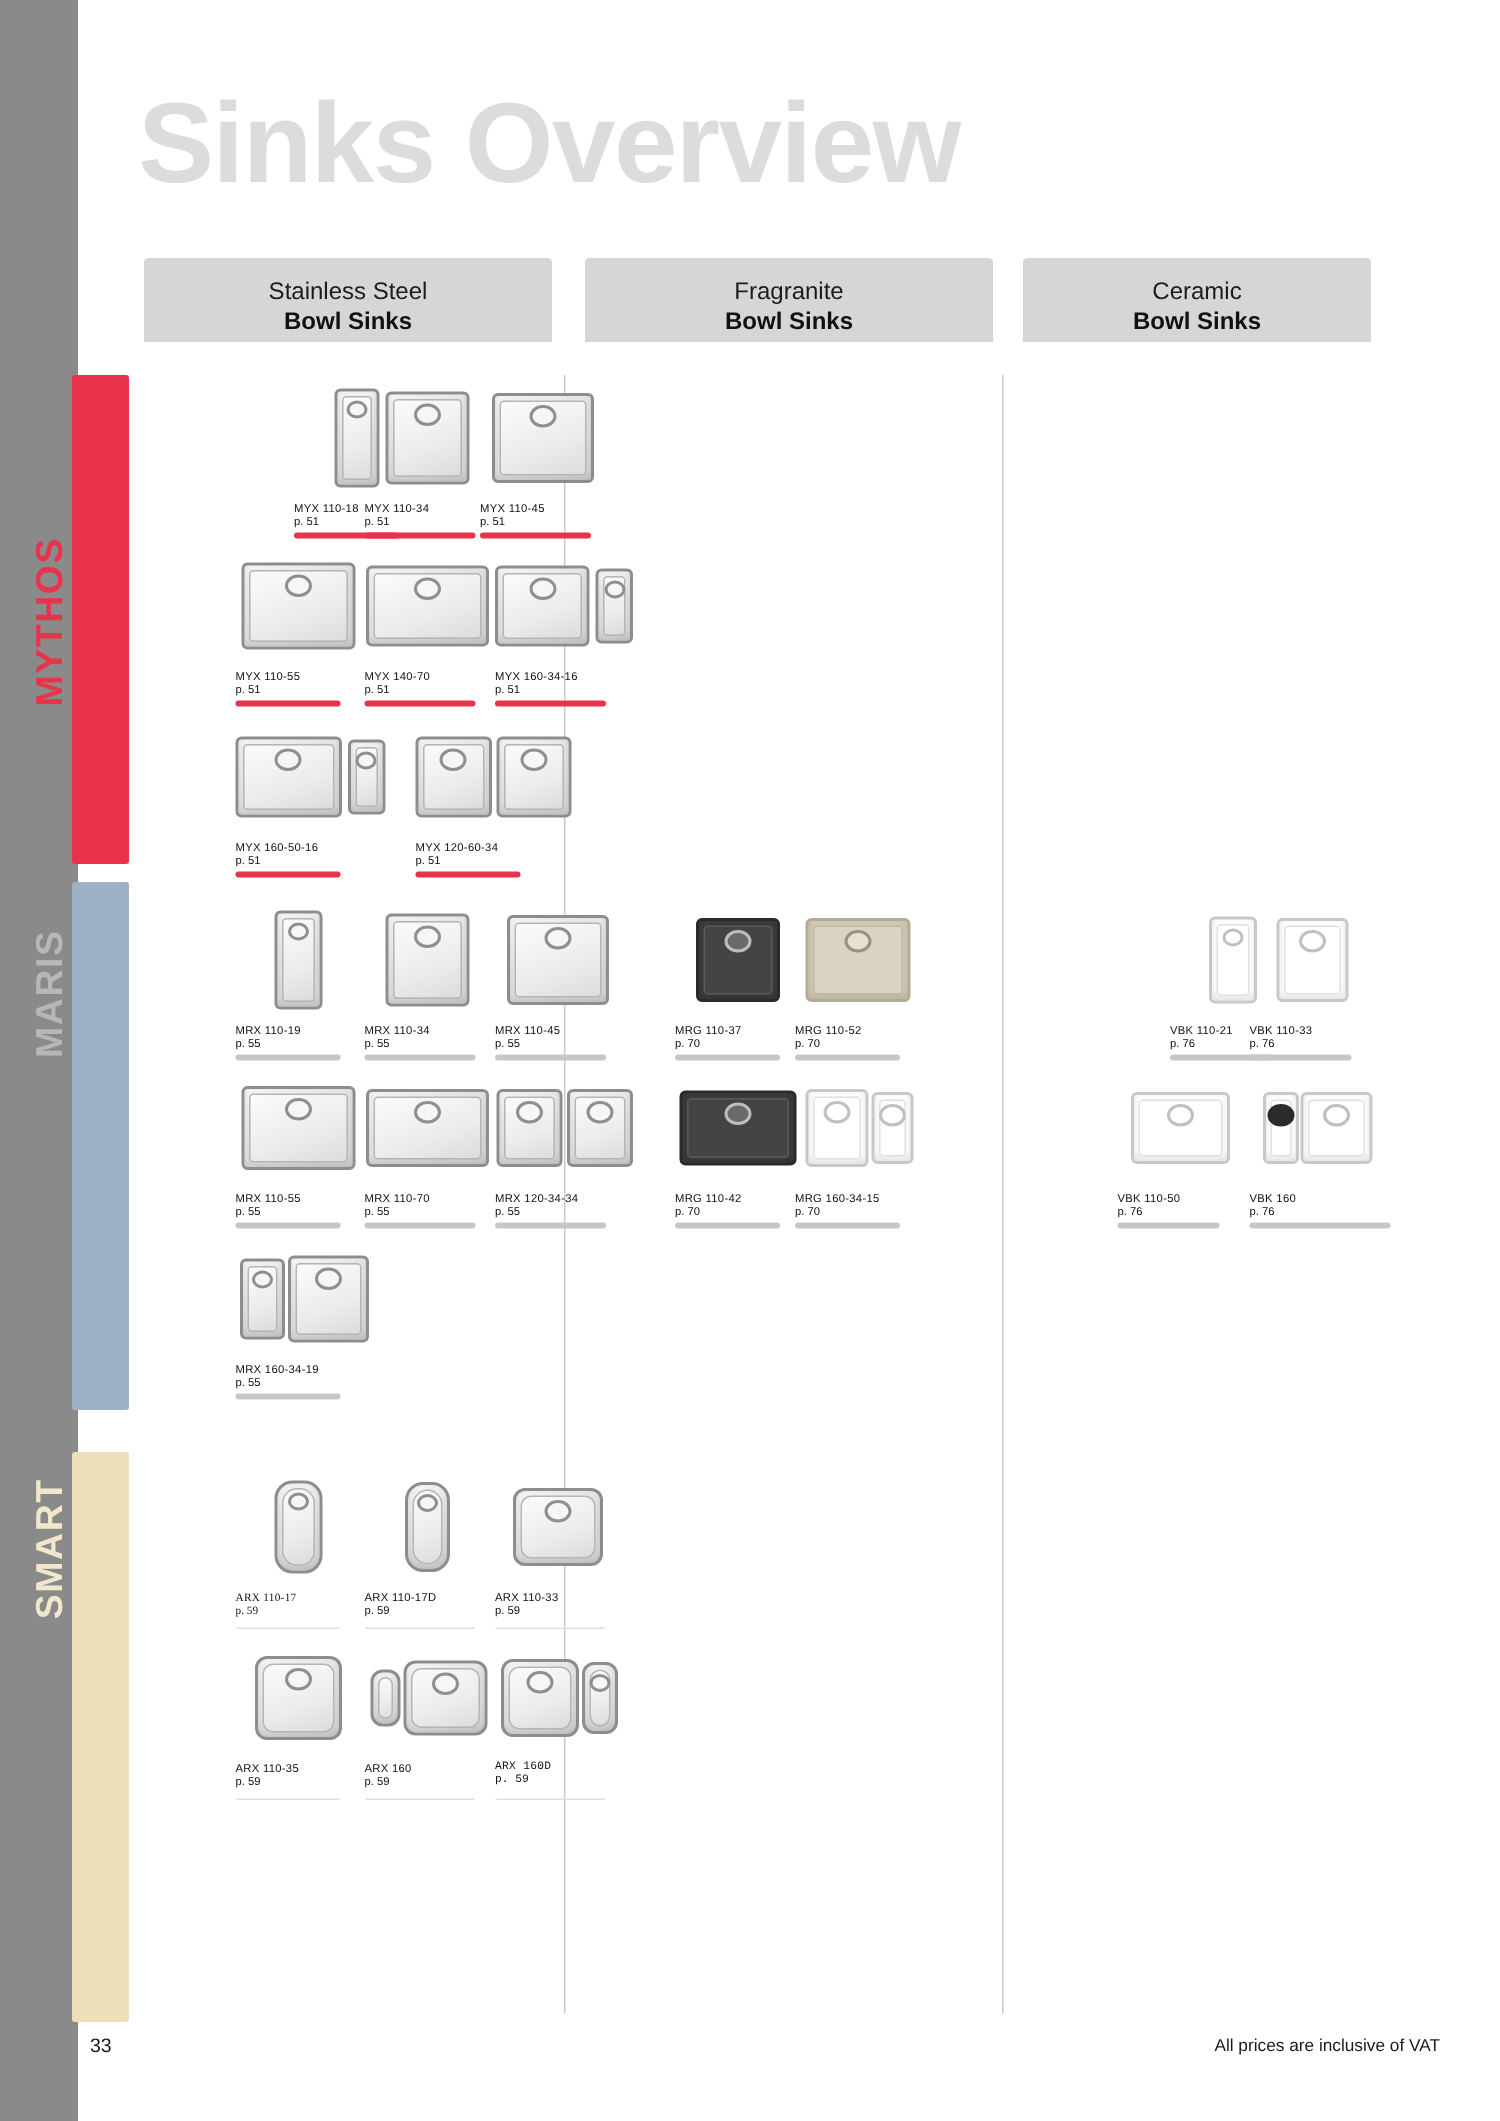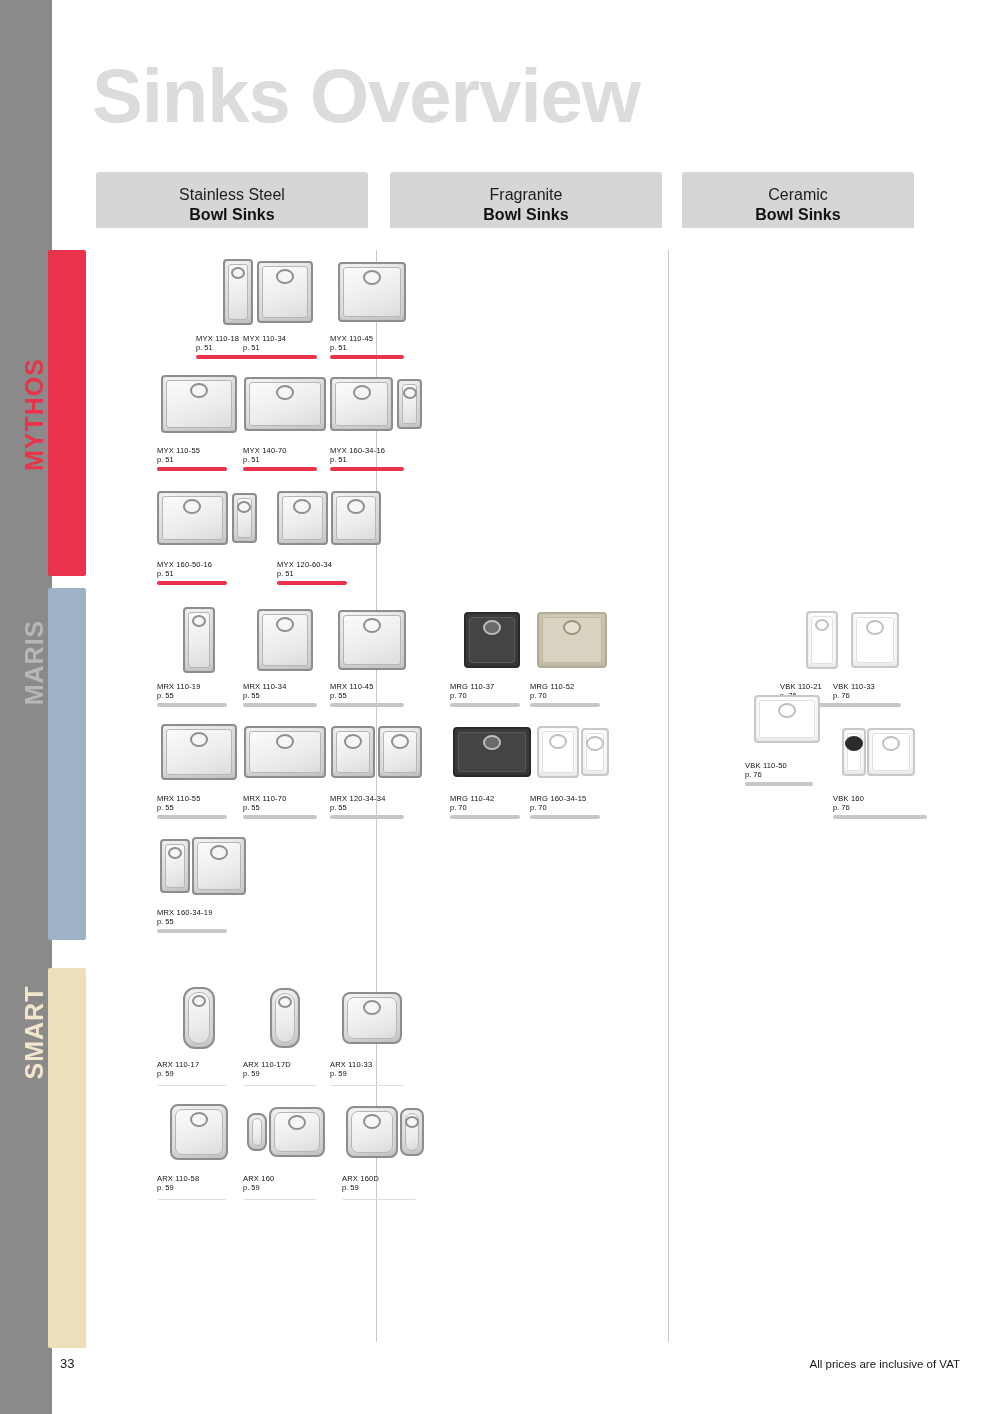--- a/index.html
+++ b/index.html
@@ -180,7 +180,7 @@
   <div class="rule red" style="width:74px;"></div>
 </div>
 
-<div class="cell" style="left:330px;top:252px;">
+<div class="cell" style="left:320px;top:252px;">
   <div class="thumb">
     <div class="basin" style="position:relative;width:64px;height:56px;">
         <div class="inner"></div>

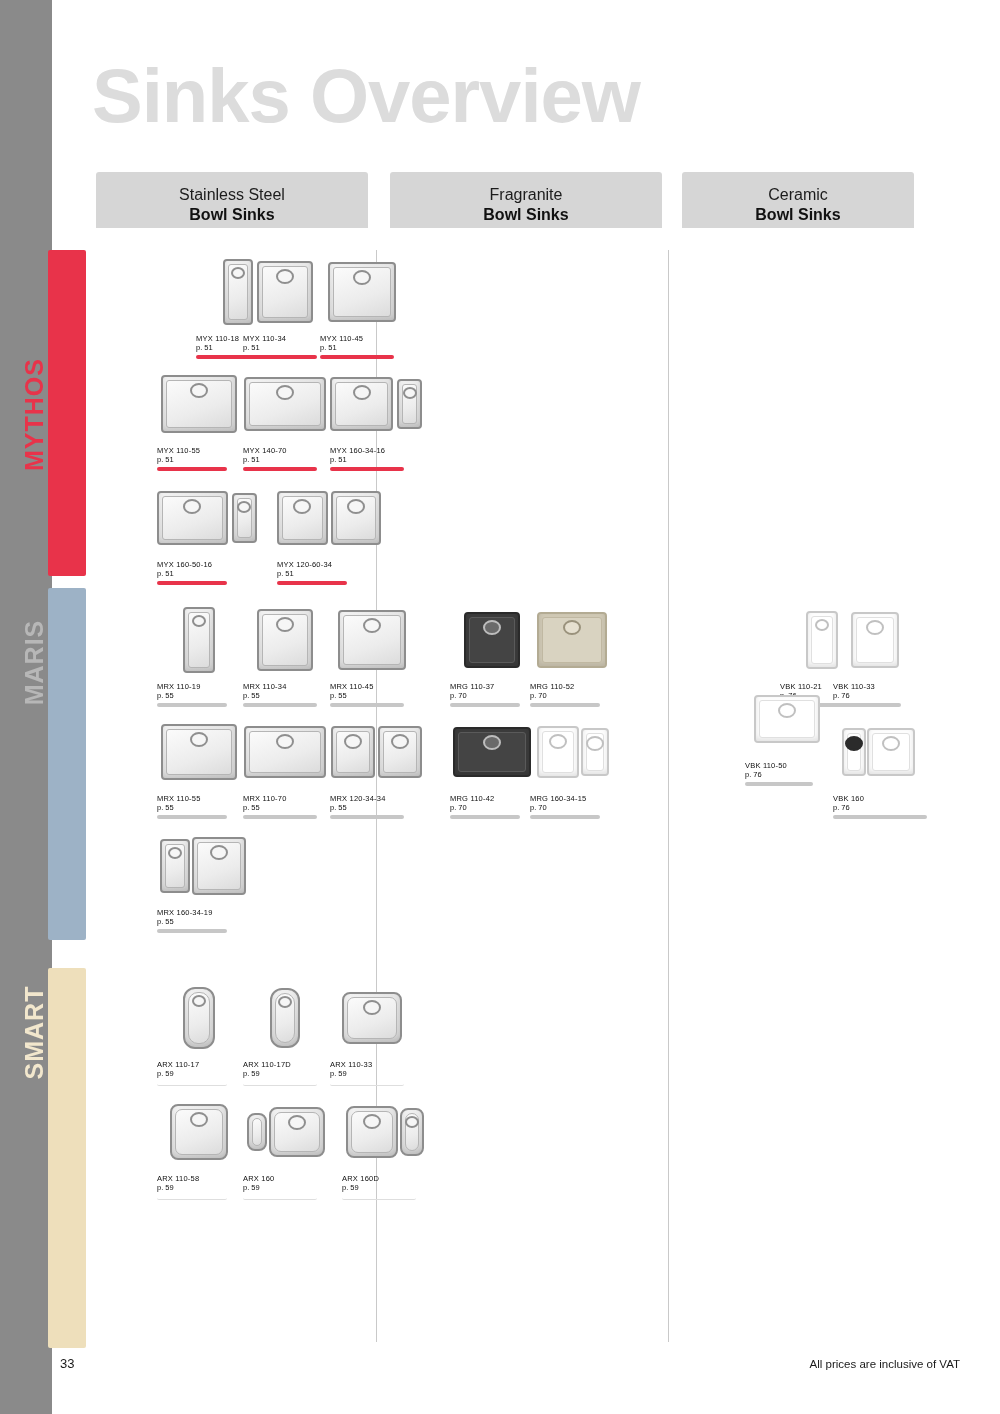--- a/index.html
+++ b/index.html
@@ -470,7 +470,7 @@
   <div class="rule grey" style="width:68px;"></div>
 </div>
 
-<div class="cell" style="left:745px;top:679px;">
+<div class="cell" style="left:745px;top:712px;">
   <div class="thumb">
     <div class="basin ceramic" style="position:relative;width:62px;height:44px;">
         <div class="inner"></div>

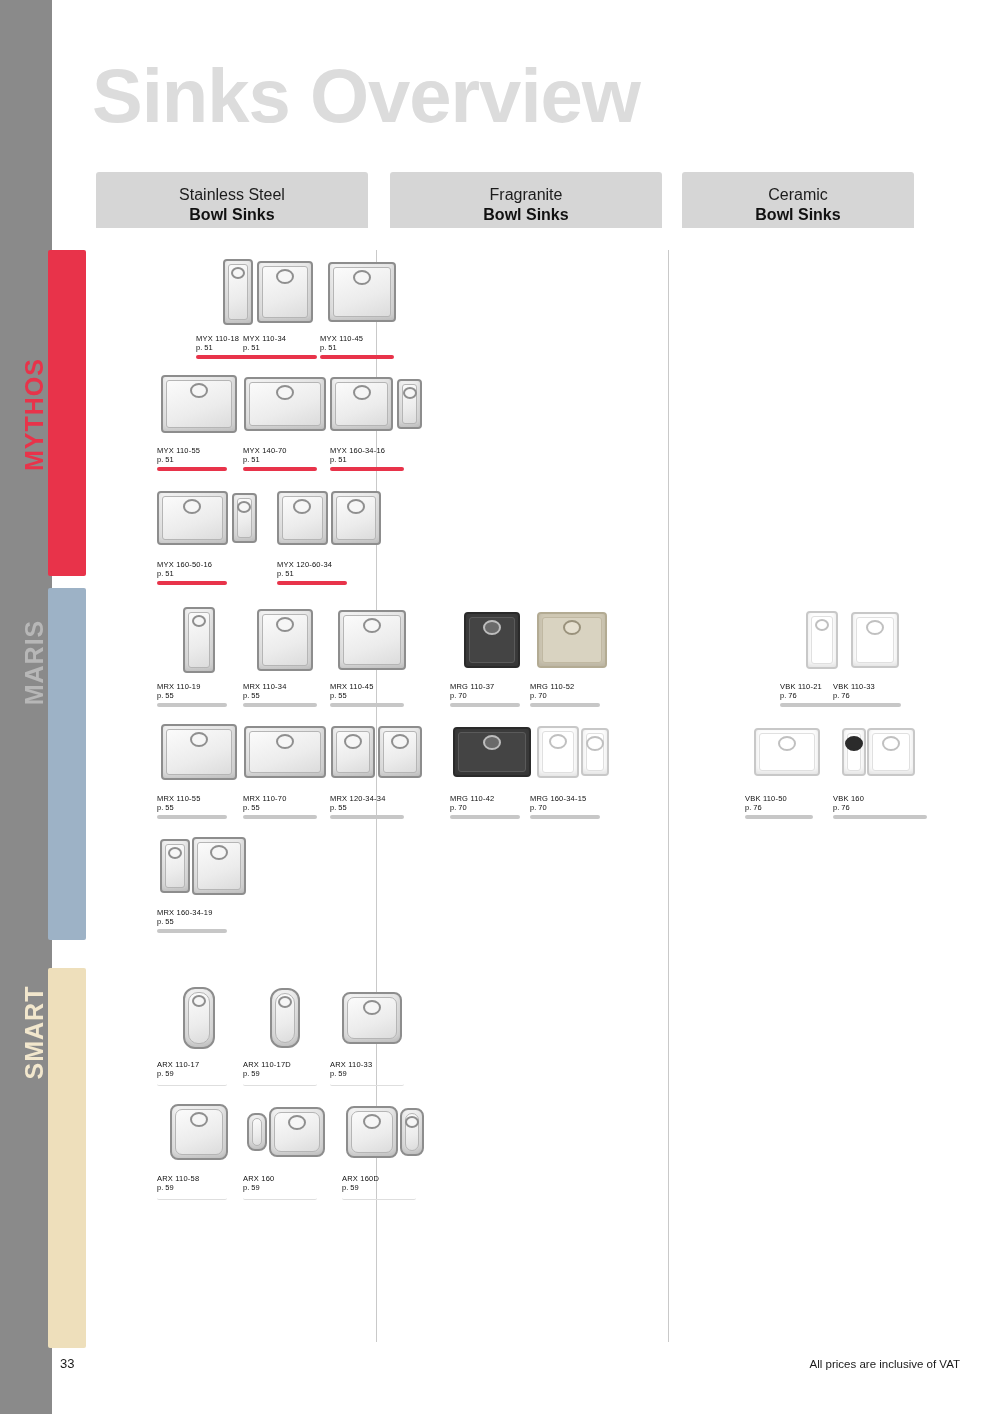--- a/index.html
+++ b/index.html
@@ -502,7 +502,7 @@
   <div class="rule grey" style="width:94px;"></div>
 </div>
 
-<div class="cell" style="left:157px;top:978px;width:46px;">
+<div class="cell" style="left:157px;top:978px;width:46px;font-family:Liberation Serif, serif;">
   <div class="thumb">
     <div class="basin small" style="position:relative;width:28px;height:58px;border-radius:12px;">
         <div class="inner" style="border-radius:10px;"></div>

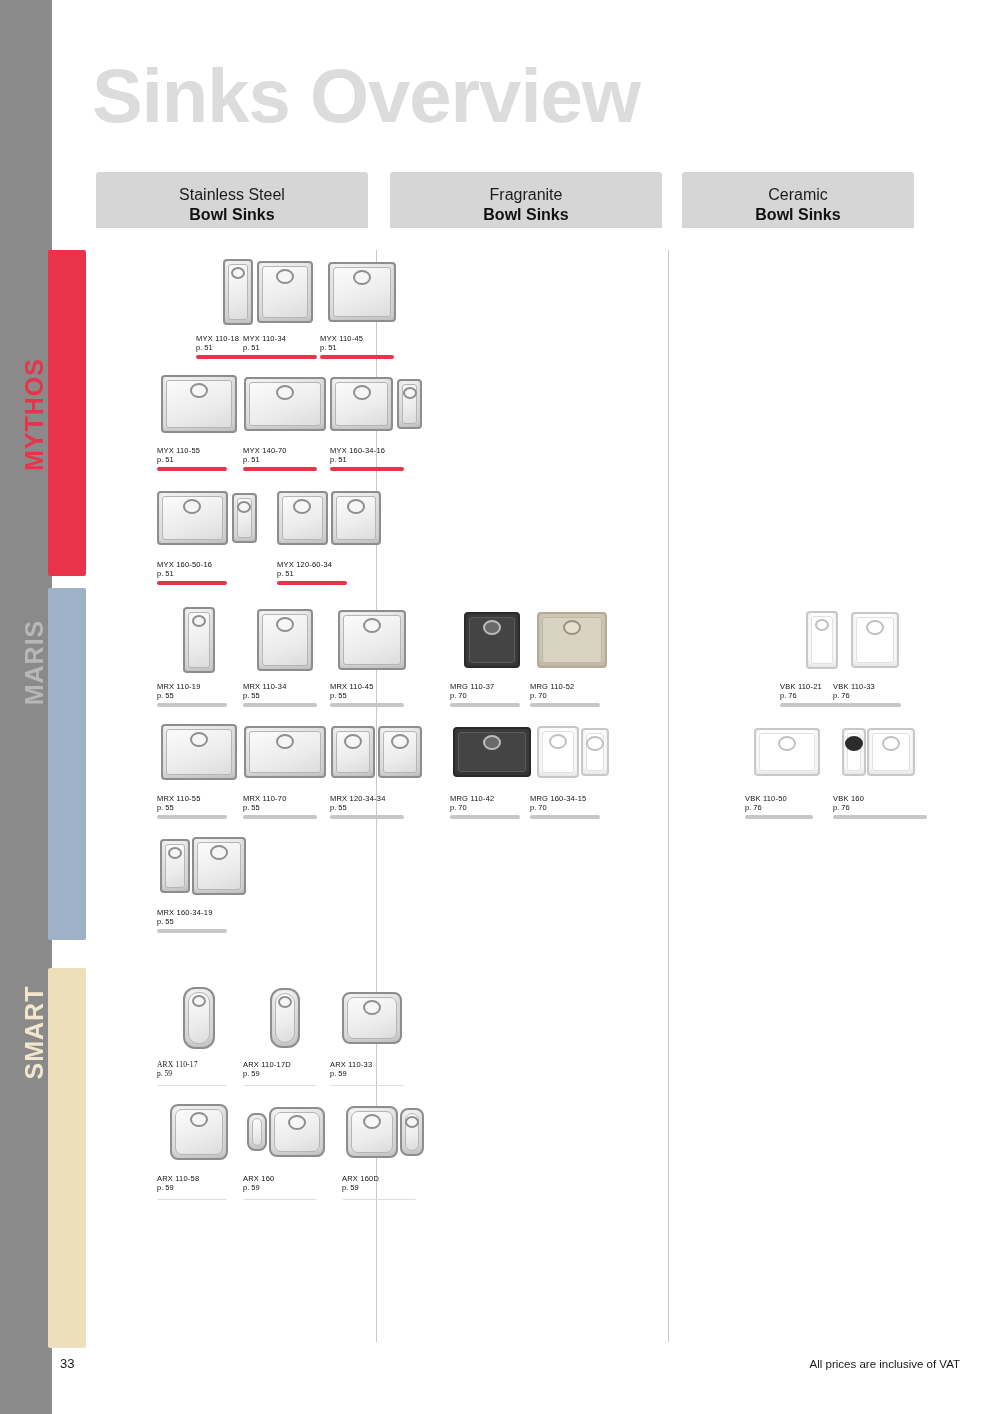--- a/index.html
+++ b/index.html
@@ -552,7 +552,7 @@
       </div>
   </div>
   <div class="cap">
-    <div class="model">ARX 110-58</div>
+    <div class="model">ARX 110-35</div>
     <div class="pg">p. 59</div>
   </div>
   <div class="rule none" style="width:70px;"></div>

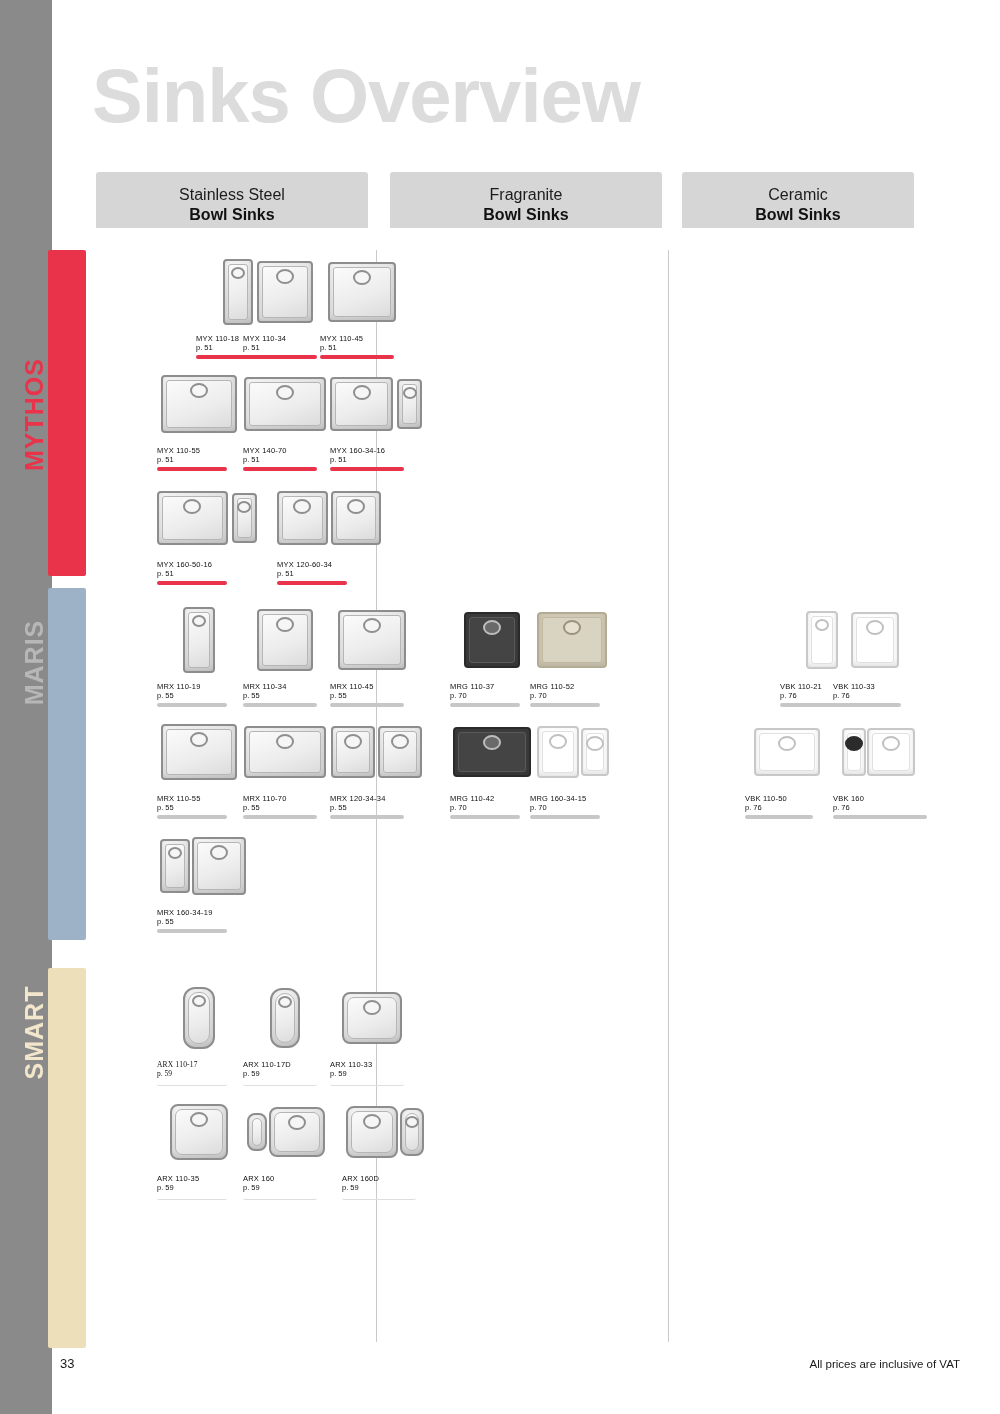--- a/index.html
+++ b/index.html
@@ -575,7 +575,7 @@
   <div class="rule none" style="width:74px;"></div>
 </div>
 
-<div class="cell" style="left:342px;top:1092px;width:86px;">
+<div class="cell" style="left:330px;top:1092px;width:86px;font-family:Liberation Mono, monospace;">
   <div class="thumb" style="width:86px;gap:2px;">
     <div class="basin" style="position:relative;width:48px;height:48px;border-radius:8px;">
         <div class="inner" style="border-radius:7px;"></div>

